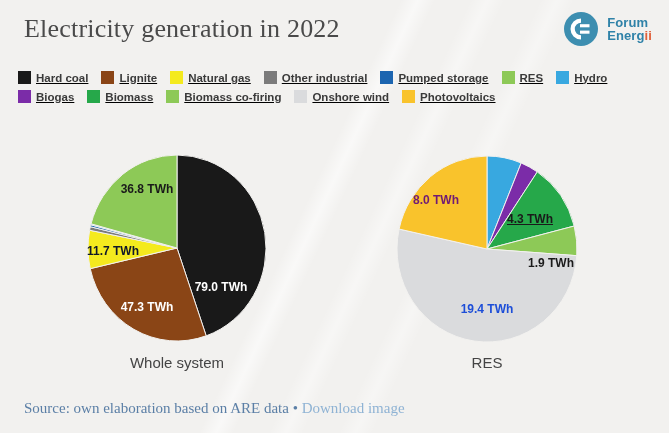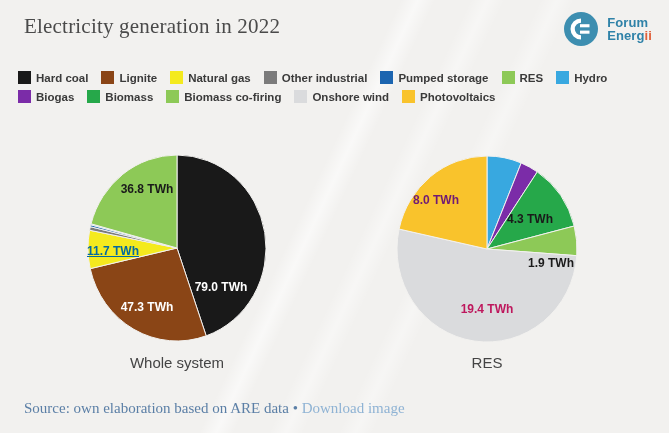--- a/index.html
+++ b/index.html
@@ -25,7 +25,7 @@
   .title {
     position:absolute; left:24px; top:14px;
     font-family:"Liberation Serif", serif;
-    font-size:21px; font-weight:400; color:#4a4a4a;
+    font-size:26px; font-weight:400; color:#4a4a4a;
     letter-spacing:.2px;
   }
   .logo { position:absolute; right:17px; top:11px; display:flex; align-items:center; gap:8px; }

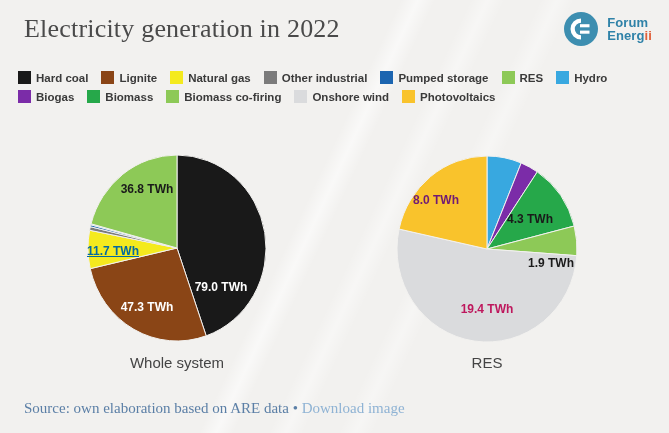--- a/index.html
+++ b/index.html
@@ -36,7 +36,7 @@
   
   .legend { position:absolute; left:18px; top:68px; width:640px; }
   .legend-row { display:flex; align-items:center; height:19px; flex-wrap:nowrap; }
-  .legend-item { display:flex; align-items:center; margin-right:13px; white-space:nowrap; }
+  .legend-item { display:flex; align-items:center; margin-right:13px; white-space:nowrap;text-decoration:underline; }
   .swatch { width:13px; height:13px; margin-right:5px; flex:none; }
   .legend-label { font-size:11.5px; font-weight:bold; color:#3a3a3a; }
 

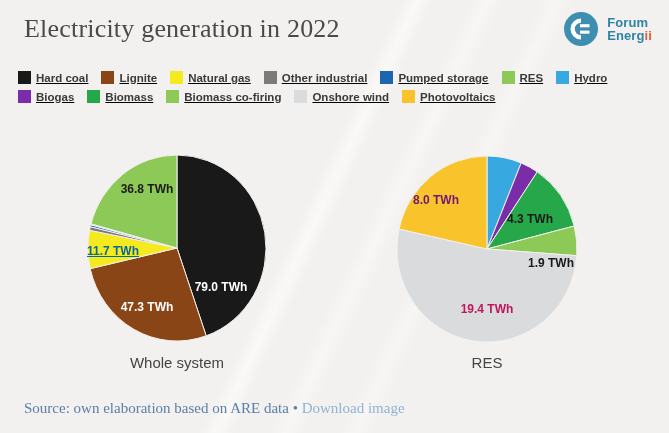--- a/index.html
+++ b/index.html
@@ -164,7 +164,7 @@
           <path d="M 487 141 L 576.7669684161781 147.6881003361282 A 90 93 0 1 1 399.09005000764984 121.07405640485702 Z" fill="#dadbdd" stroke="#f2f1ef" stroke-width="1"></path>
           <path d="M 487 141 L 399.09005000764984 121.07405640485702 A 90 93 0 0 1 487 48 Z" fill="#f9c32c" stroke="#f2f1ef" stroke-width="1"></path>
         </svg>
-        <div class="slice-label" style="left: 530px; top: 111px; color: rgb(26, 26, 26);">4.3 TWh</div>
+        <div class="slice-label" style="left: 530px; top: 111px; color: rgb(26, 26, 26); text-decoration: underline;">4.3 TWh</div>
         <div class="slice-label" style="left: 551px; top: 155px; color: rgb(26, 26, 26);">1.9 TWh</div>
         <div class="slice-label" style="left: 487px; top: 201px; color: #be185d;">19.4 TWh</div>
         <div class="slice-label" style="left: 436px; top: 92px; color: #701a75;">8.0 TWh</div>

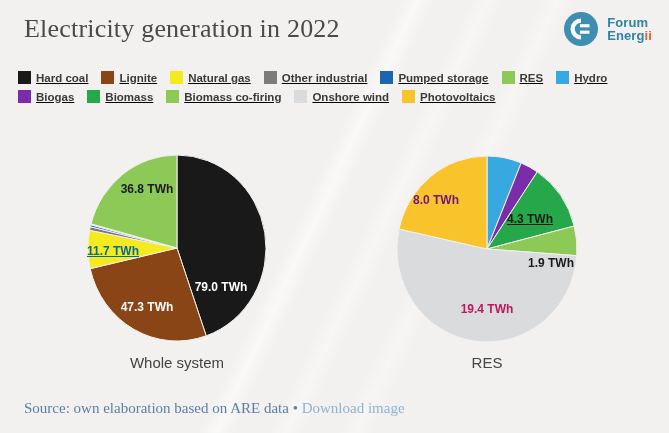--- a/index.html
+++ b/index.html
@@ -151,7 +151,7 @@
         </svg>
         <div class="slice-label" style="left: 221px; top: 135px; color: rgb(255, 255, 255); margin-top: 44px;">79.0 TWh</div>
         <div class="slice-label" style="left: 147px; top: 199px; color: rgb(255, 255, 255);">47.3 TWh</div>
-        <div class="slice-label" style="left: 113px; top: 143px; color: #0369a1; text-decoration: underline;">11.7 TWh</div>
+        <div class="slice-label" style="left: 113px; top: 143px; color: #0f172a;">11.7 TWh</div>
         <div class="slice-label" style="left: 147px; top: 81px; color: rgb(26, 26, 26);">36.8 TWh</div>
         <div class="pie-caption" style="left: 77px; top: 246px;">Whole system</div>
       </div>

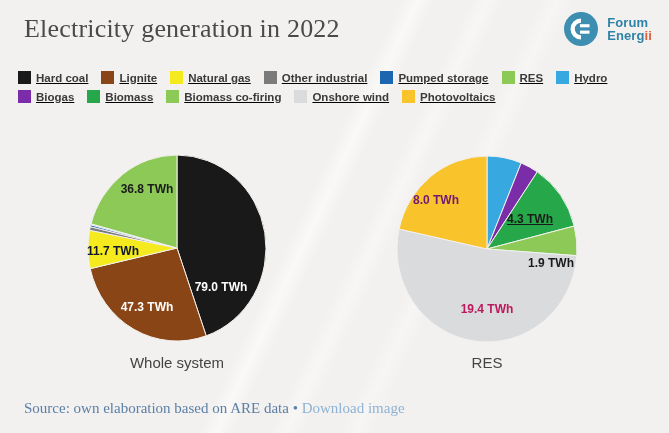--- a/index.html
+++ b/index.html
@@ -166,7 +166,7 @@
         </svg>
         <div class="slice-label" style="left: 530px; top: 111px; color: rgb(26, 26, 26); text-decoration: underline;">4.3 TWh</div>
         <div class="slice-label" style="left: 551px; top: 155px; color: rgb(26, 26, 26);">1.9 TWh</div>
-        <div class="slice-label" style="left: 487px; top: 201px; color: #be185d;">19.4 TWh</div>
+        <div class="slice-label" style="left: 487px; top: 201px; color: #1d4ed8;">19.4 TWh</div>
         <div class="slice-label" style="left: 436px; top: 92px; color: #701a75;">8.0 TWh</div>
         <div class="pie-caption" style="left: 387px; top: 246px;">RES</div>
       </div>

